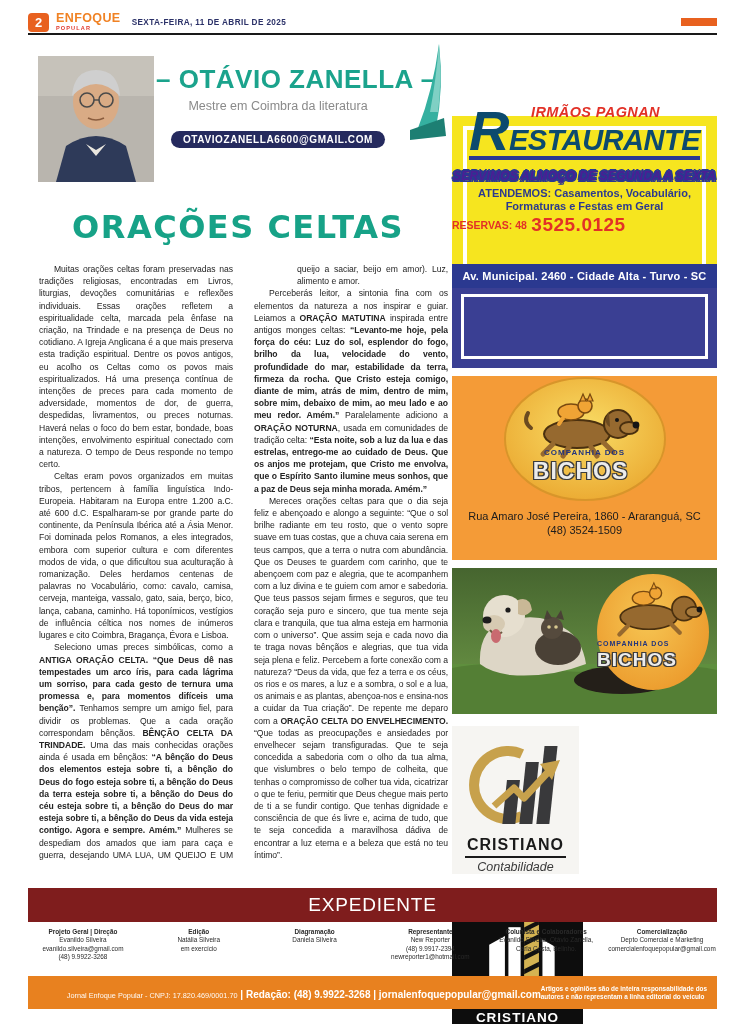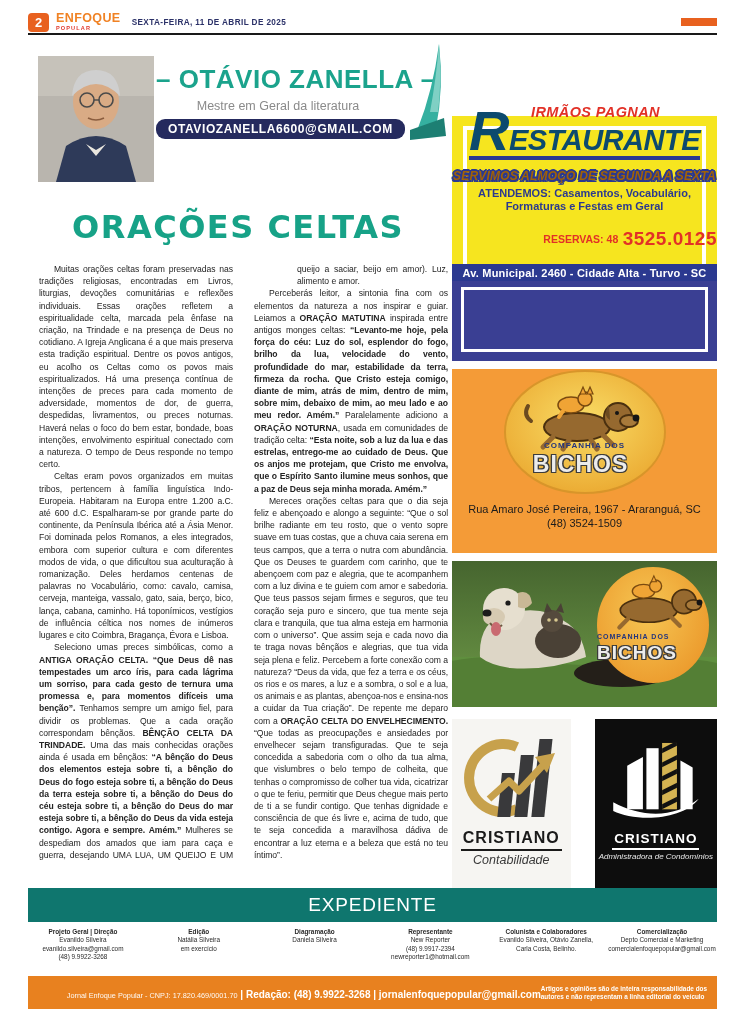--- a/index.html
+++ b/index.html
@@ -126,7 +126,7 @@
       </svg>
       <div class="acenter">
         <div class="aname">– OTÁVIO ZANELLA –</div>
-        <div class="atitle">Mestre em Geral da literatura</div>
+        <div class="atitle">Mestre em Coimbra da literatura</div>
         <div class="apill">OTAVIOZANELLA6600@GMAIL.COM</div>
       </div>
       <svg class="sail" width="42" height="108" viewBox="0 0 42 108" xmlns="http://www.w3.org/2000/svg">

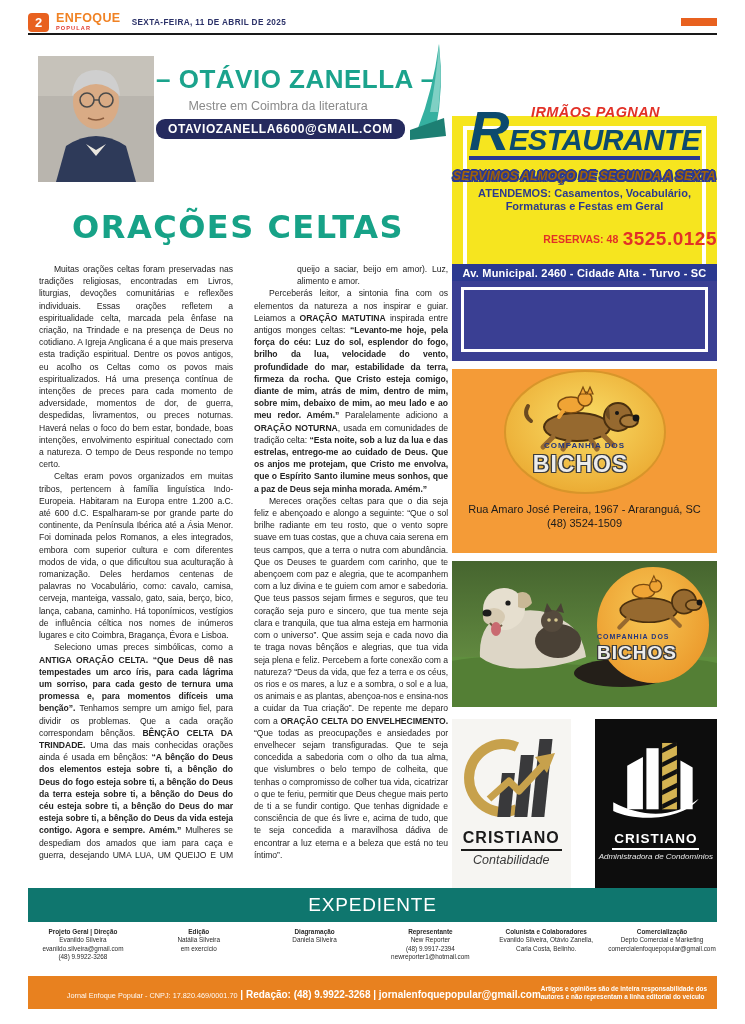--- a/index.html
+++ b/index.html
@@ -23,8 +23,8 @@
   .acenter{position:absolute;left:128px;right:48px;top:22px;text-align:center;}
   .aname{color:#1ba38c;font-weight:700;font-size:26px;letter-spacing:.5px;white-space:nowrap;}
   .atitle{color:#8a8a8a;font-size:12.5px;margin-top:4px;}
-  .apill{display:inline-block;background:#252a5e;color:#fff;font-weight:700;font-size:12px;
-         letter-spacing:.6px;padding:3px 12px;border-radius:9px;margin-top:6px;}
+  .apill{display:inline-block;background:#252a5e;color:#fff;font-weight:700;font-size:10px;
+         letter-spacing:.6px;padding:3px 12px;border-radius:9px;margin-top:18px;}
   .sail{position:absolute;right:0;top:0;}
   .title{margin-top:14px;text-align:center;font-family:"DejaVu Sans",sans-serif;font-weight:800;
          font-size:32px;letter-spacing:1.5px;color:#17a287;}

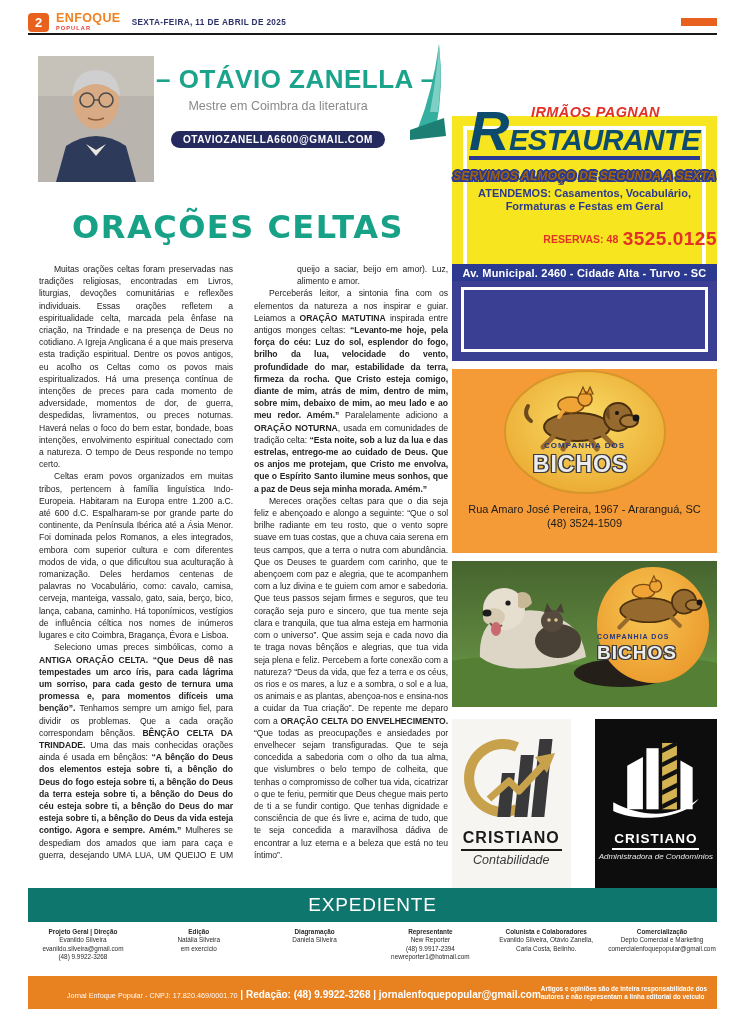--- a/index.html
+++ b/index.html
@@ -46,7 +46,7 @@
              letter-spacing:-.5px;border-bottom:4px solid #2b3990;padding-bottom:1px;}
   .rest-name::first-letter{font-size:56px;}
   .rest-banner{position:relative;margin-top:9px;text-align:center;font-style:italic;font-weight:800;
-               font-size:12px;color:#a16207;letter-spacing:.2px;
+               font-size:12px;color:#4c1d95;letter-spacing:.2px;
                text-shadow:-1.5px -1.5px 0 #2b3990,1.5px -1.5px 0 #2b3990,-1.5px 1.5px 0 #2b3990,
                1.5px 1.5px 0 #2b3990,0 2px 0 #2b3990,0 -2px 0 #2b3990,2px 0 0 #2b3990,-2px 0 0 #2b3990;}
   .rest-serv{position:relative;text-align:center;color:#2b3990;font-weight:700;font-size:11px;line-height:12.5px;margin-top:4px;}

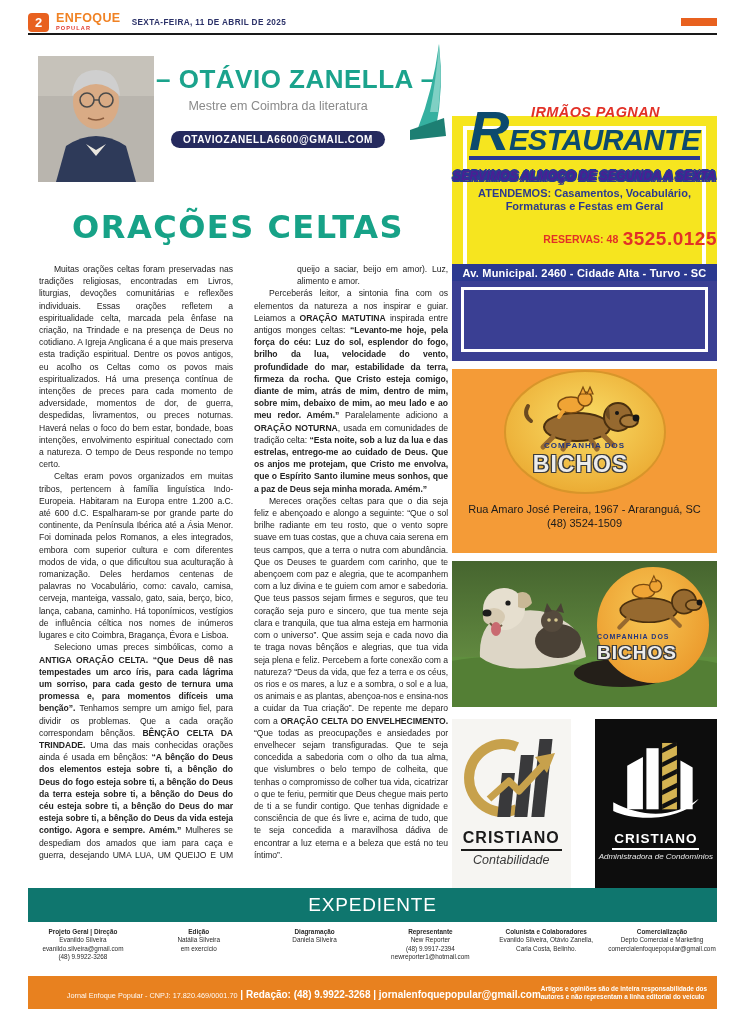--- a/index.html
+++ b/index.html
@@ -50,7 +50,7 @@
                text-shadow:-1.5px -1.5px 0 #2b3990,1.5px -1.5px 0 #2b3990,-1.5px 1.5px 0 #2b3990,
                1.5px 1.5px 0 #2b3990,0 2px 0 #2b3990,0 -2px 0 #2b3990,2px 0 0 #2b3990,-2px 0 0 #2b3990;}
   .rest-serv{position:relative;text-align:center;color:#2b3990;font-weight:700;font-size:11px;line-height:12.5px;margin-top:4px;}
-  .rest-resv{position:relative;text-align:right;margin-top:16px;color:#e23127;white-space:nowrap;}
+  .rest-resv{position:relative;text-align:left;margin-top:2px;color:#e23127;white-space:nowrap;}
   .rest-resv .lb{font-weight:700;font-size:10.5px;}
   .rest-resv .ph{font-weight:800;font-size:19px;letter-spacing:.5px;vertical-align:-2px;}
   .rest-addr{height:17px;background:#2b3990;color:#fff;font-weight:700;font-size:11px;

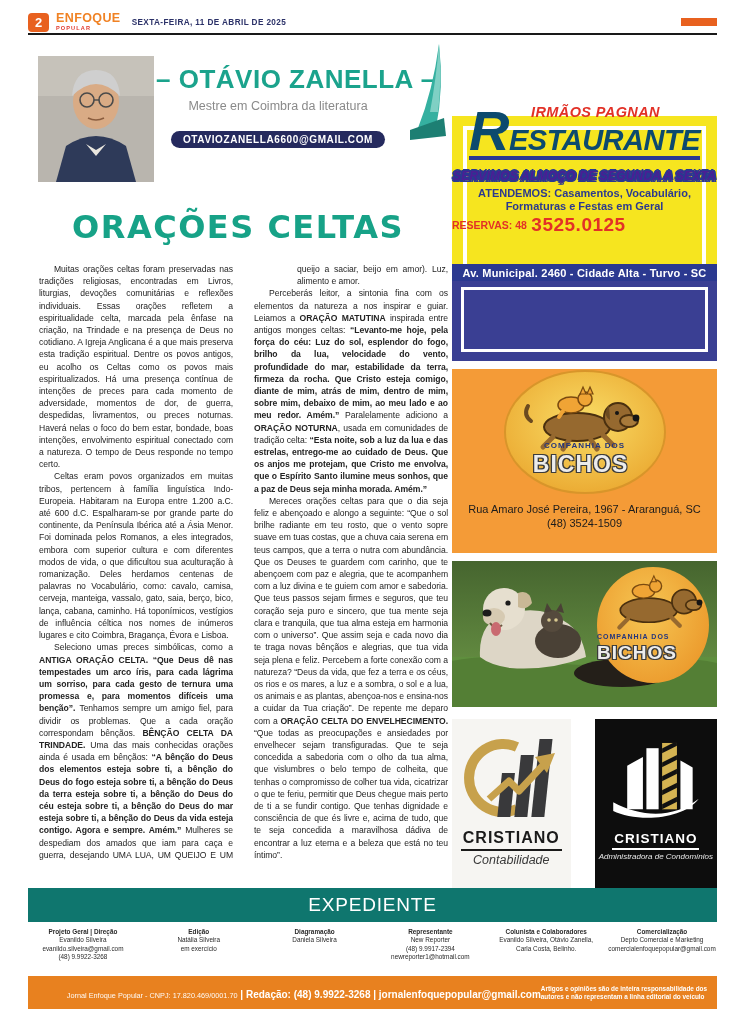--- a/index.html
+++ b/index.html
@@ -53,7 +53,7 @@
   .rest-resv{position:relative;text-align:left;margin-top:2px;color:#e23127;white-space:nowrap;}
   .rest-resv .lb{font-weight:700;font-size:10.5px;}
   .rest-resv .ph{font-weight:800;font-size:19px;letter-spacing:.5px;vertical-align:-2px;}
-  .rest-addr{height:17px;background:#2b3990;color:#fff;font-weight:700;font-size:11px;
+  .rest-addr{height:24px;background:#2b3990;color:#fff;font-weight:700;font-size:11px;
              display:flex;align-items:center;justify-content:center;letter-spacing:.2px;white-space:nowrap;}
   .rest-navy{position:relative;height:80px;background:#3a3f93;}
   .rest-navy-frame{position:absolute;left:9px;right:9px;top:6px;bottom:9px;border:3px solid #fff;}

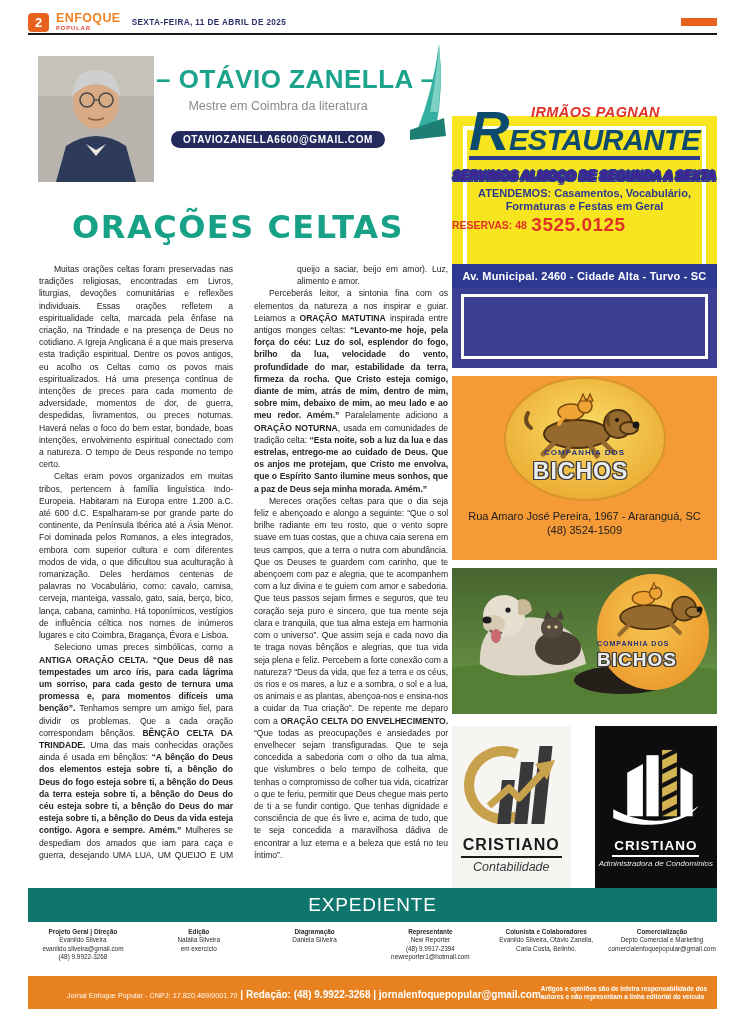--- a/index.html
+++ b/index.html
@@ -207,7 +207,7 @@
         <div class="bichos-l1">COMPANHIA DOS</div>
         <div class="bichos-l2">BICHOS</div>
       </div>
-      <div class="bichos-addr">Rua Amaro José Pereira, 1967 - Araranguá, SC</div>
+      <div class="bichos-addr">Rua Amaro José Pereira, 1860 - Araranguá, SC</div>
       <div class="bichos-phone">(48) 3524-1509</div>
     </div>
 

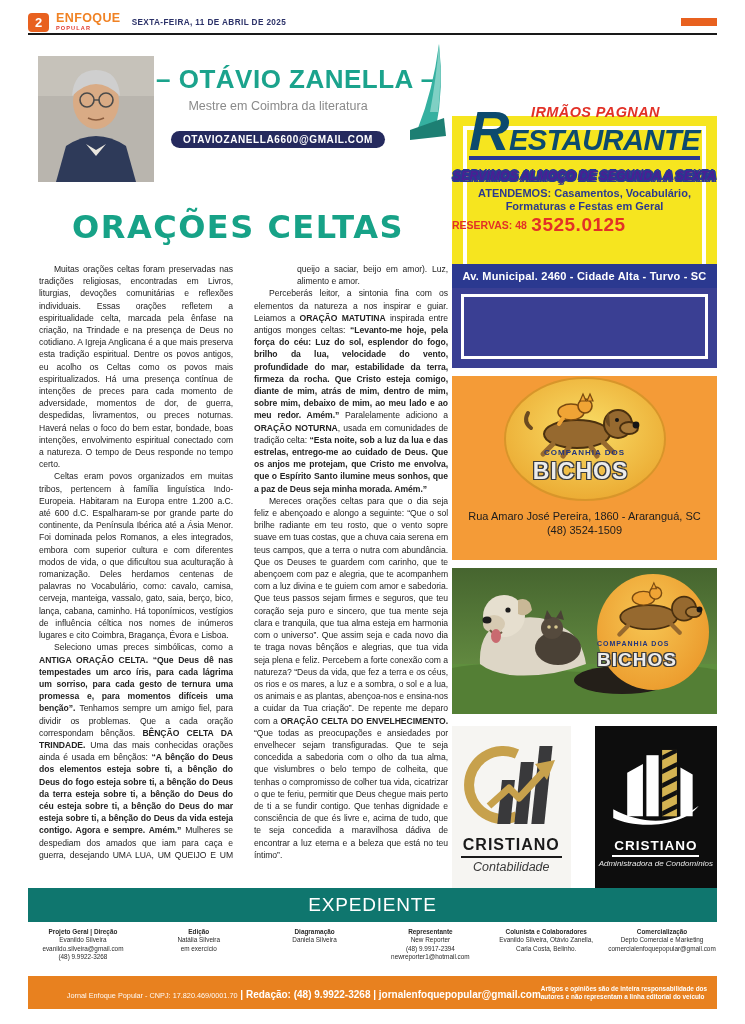--- a/index.html
+++ b/index.html
@@ -72,7 +72,7 @@
   .photo-logo .bichos-l1{top:66px;font-size:7px;}
   .photo-logo .bichos-l2{top:75px;font-size:19px;}
   
-  .crow{display:flex;gap:24px;margin-top:12px;height:182px;}
+  .crow{display:flex;gap:24px;margin-top:12px;height:182px;flex-direction:column;}
   .cc-left{width:127px;background:#f6f5f2;text-align:center;padding-top:6px;box-sizing:border-box;}
   .cc-right{width:131px;background:#0d0d0d;text-align:center;padding-top:10px;box-sizing:border-box;}
   .cc-name{display:inline-block;font-weight:700;font-size:16px;letter-spacing:1px;color:#1a1a1a;

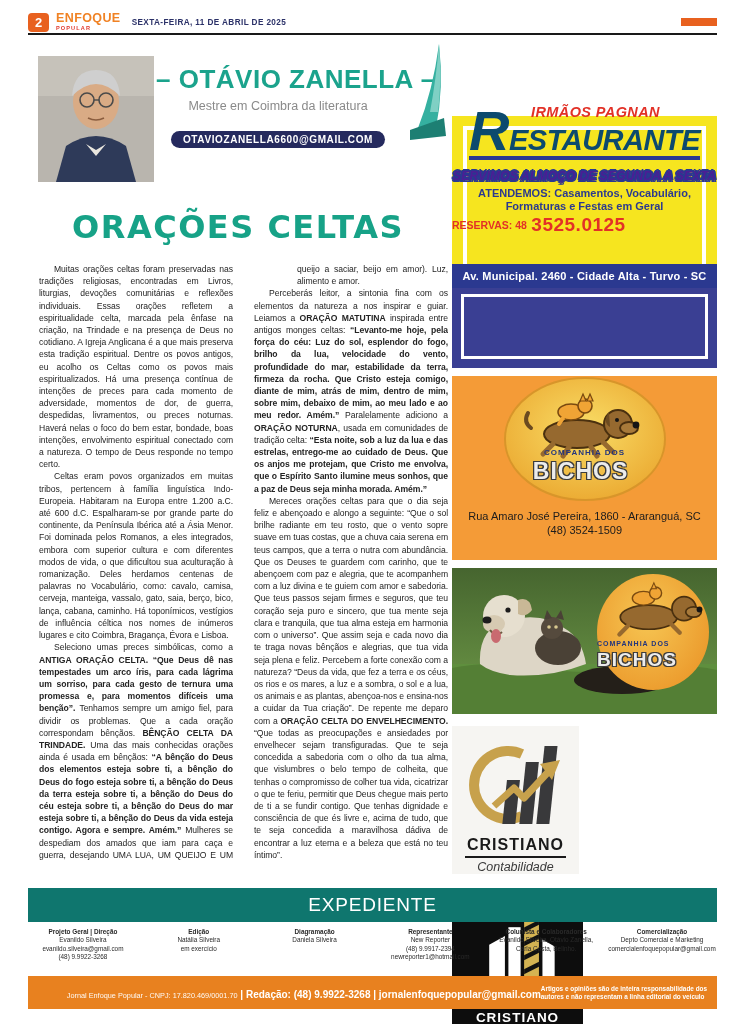--- a/index.html
+++ b/index.html
@@ -81,7 +81,7 @@
   .cc-name.w{color:#fff;border-color:#fff;font-size:13.5px;}
   .cc-sub.w{color:#e8e8e8;font-size:8px;}
   
-  .exbar{position:absolute;left:28px;right:28px;top:888px;height:34px;background:#0f766e;color:#fff;
+  .exbar{position:absolute;left:28px;right:28px;top:888px;height:34px;background:#7f1d1d;color:#fff;
          display:flex;align-items:center;justify-content:center;font-size:19px;letter-spacing:.8px;}
   .credits{position:absolute;left:28px;right:28px;top:928px;height:44px;display:flex;gap:6px;}
   .credits .ccol{flex:1;text-align:center;font-size:6.4px;line-height:8.4px;color:#2a2a2a;}

